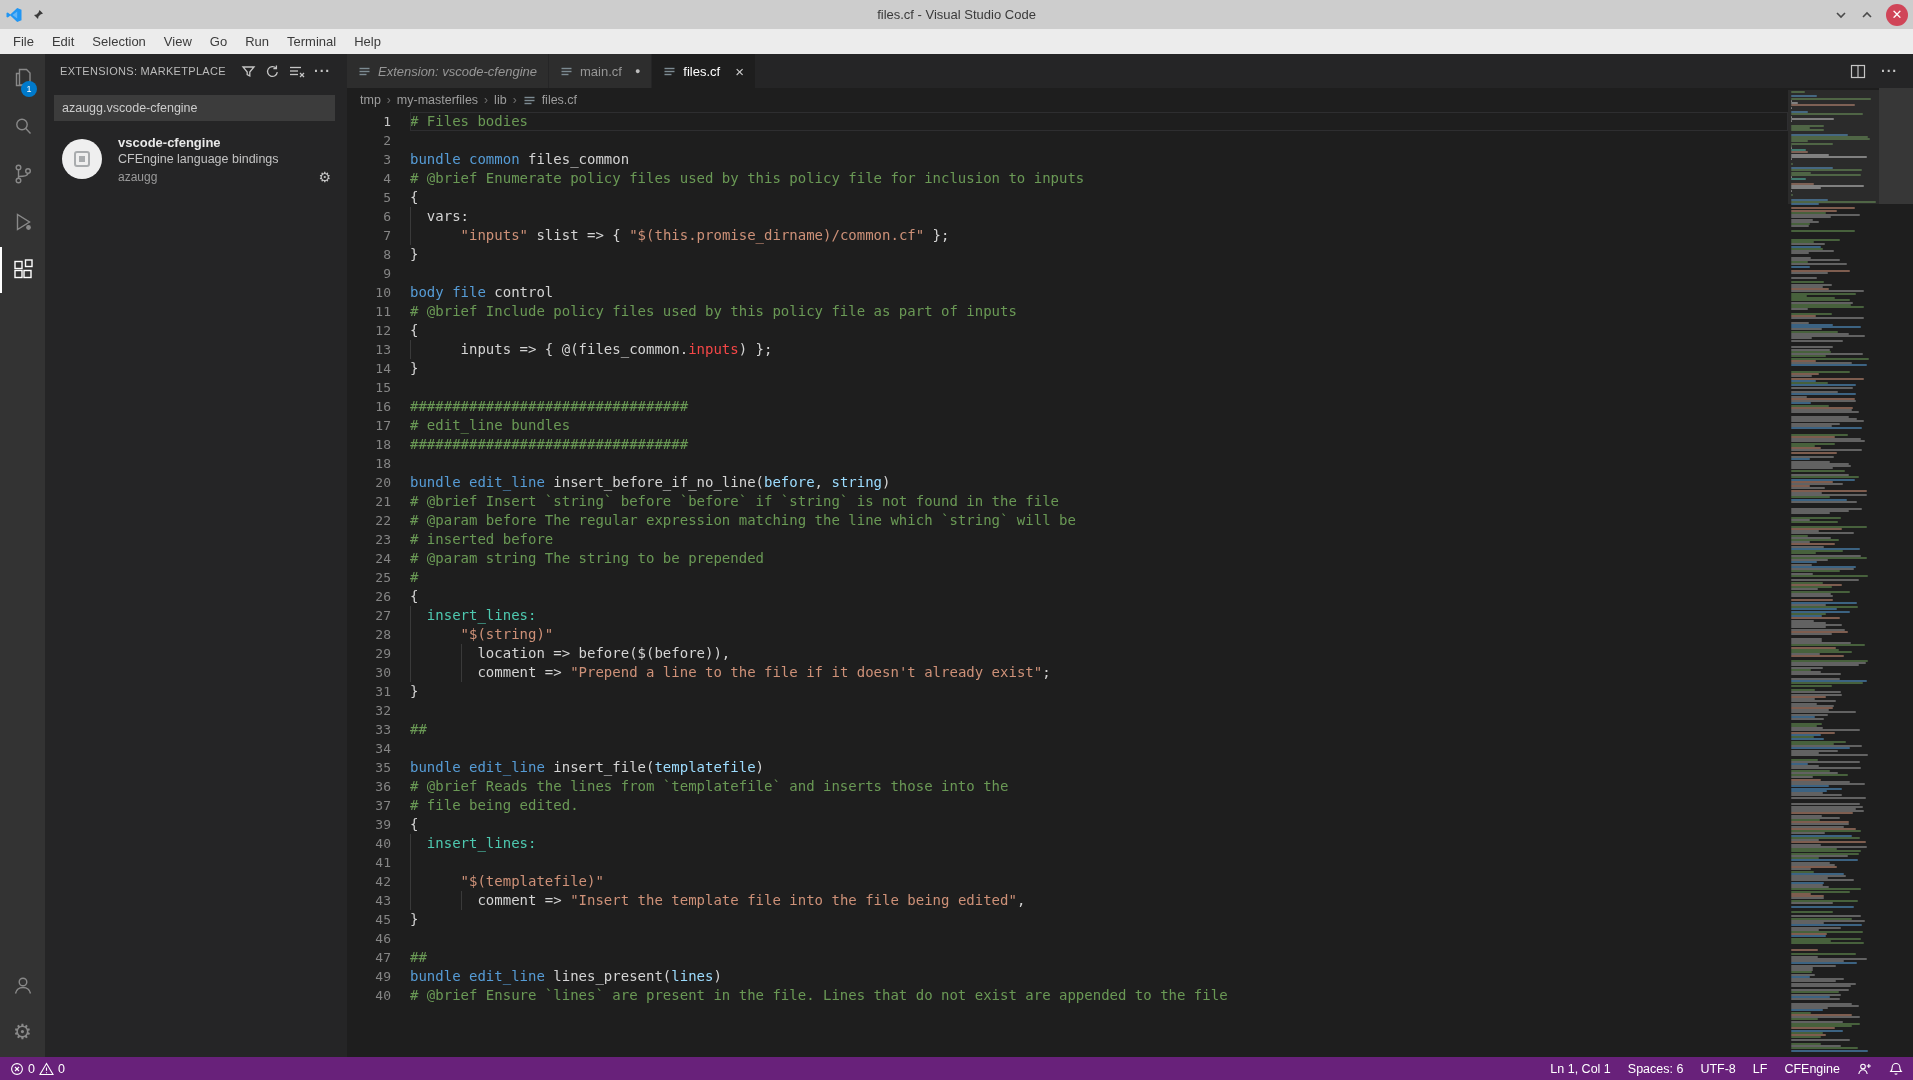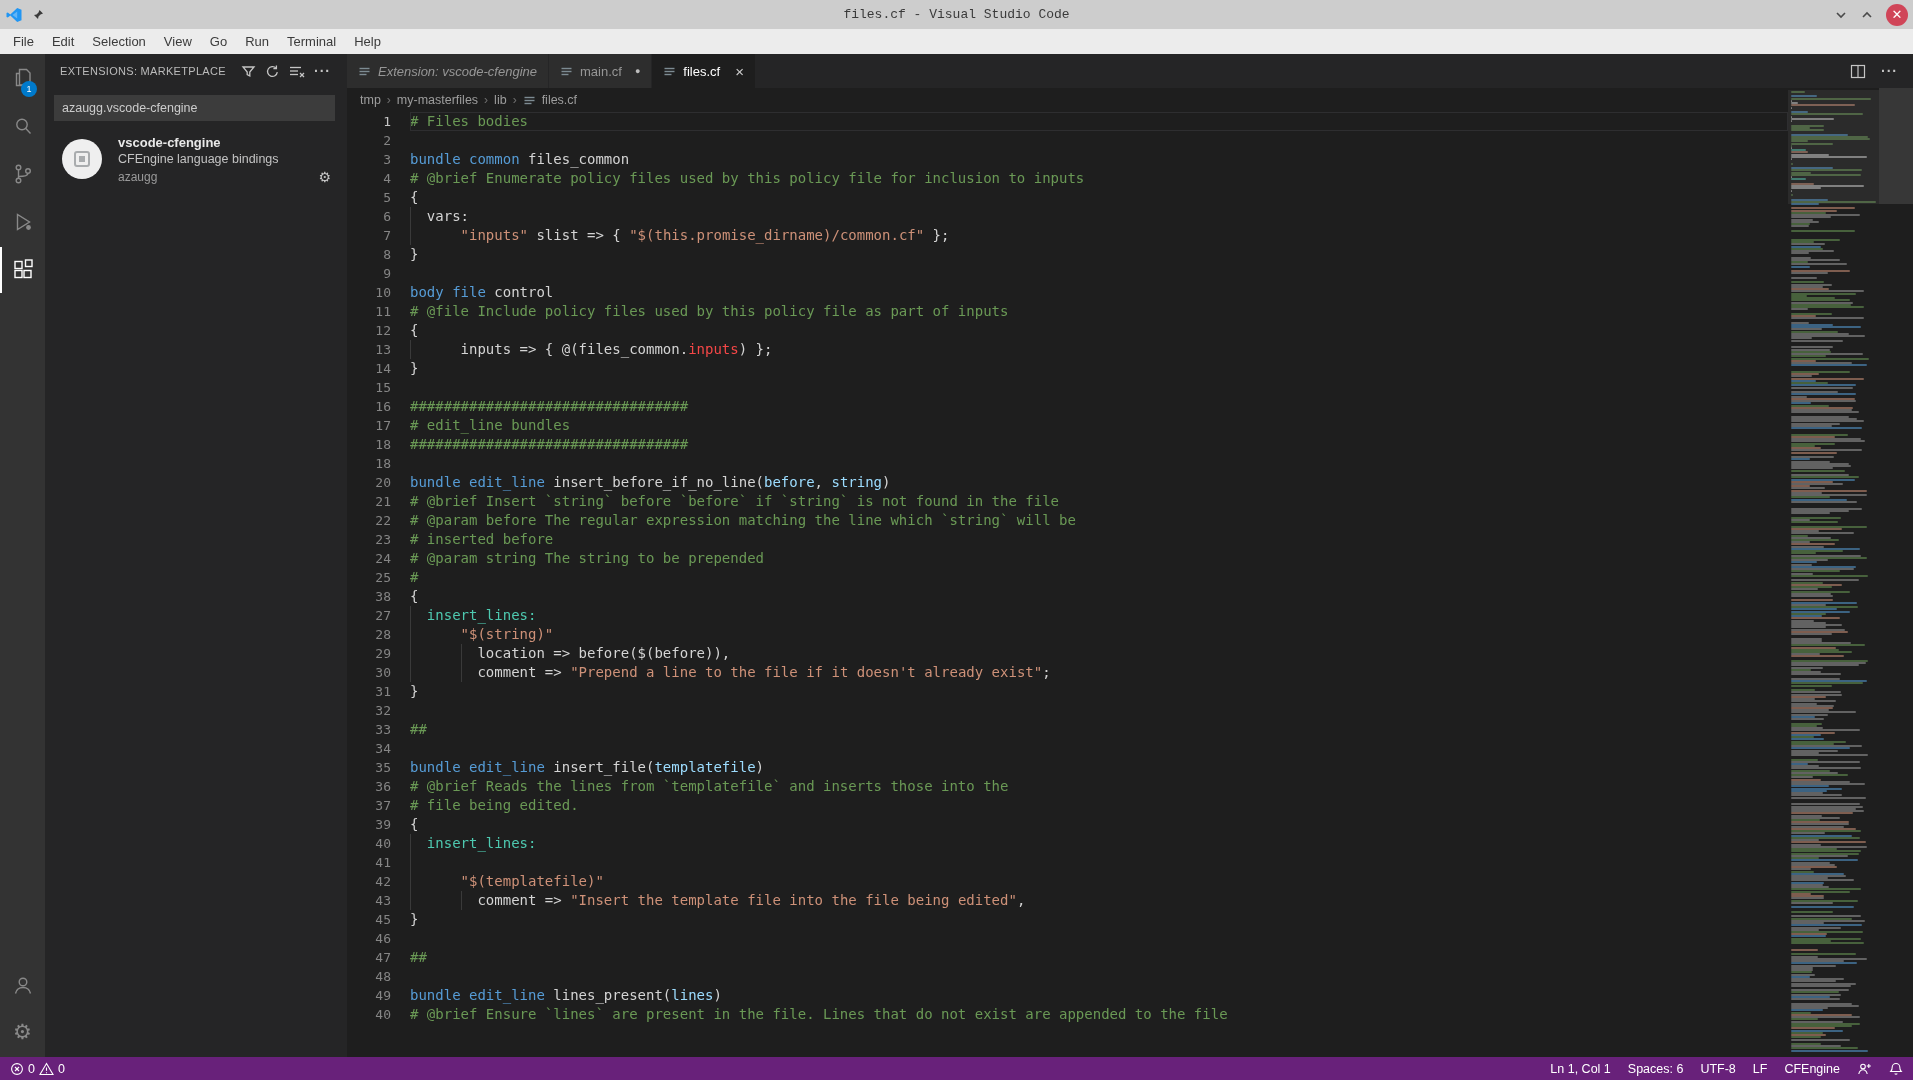--- a/index.html
+++ b/index.html
@@ -8,7 +8,7 @@
   
   .titlebar{position:absolute;left:0;top:0;width:1913px;height:29px;background:#cdcdcd;}
   .titlebar .title{position:absolute;left:50%;top:0;transform:translateX(-50%);line-height:29px;
-    font-size:13px;color:#3a3a3a;white-space:nowrap;font-family:Liberation Mono, monospace;}
+    font-size:13px;color:#3a3a3a;white-space:nowrap;}
   .win-controls{position:absolute;right:5px;top:0;height:29px;display:flex;align-items:center;gap:12px;}
   .close-btn{width:22px;height:22px;border-radius:50%;background:#d04558;color:#fff;display:flex;
     align-items:center;justify-content:center;font-size:13px;line-height:1;}

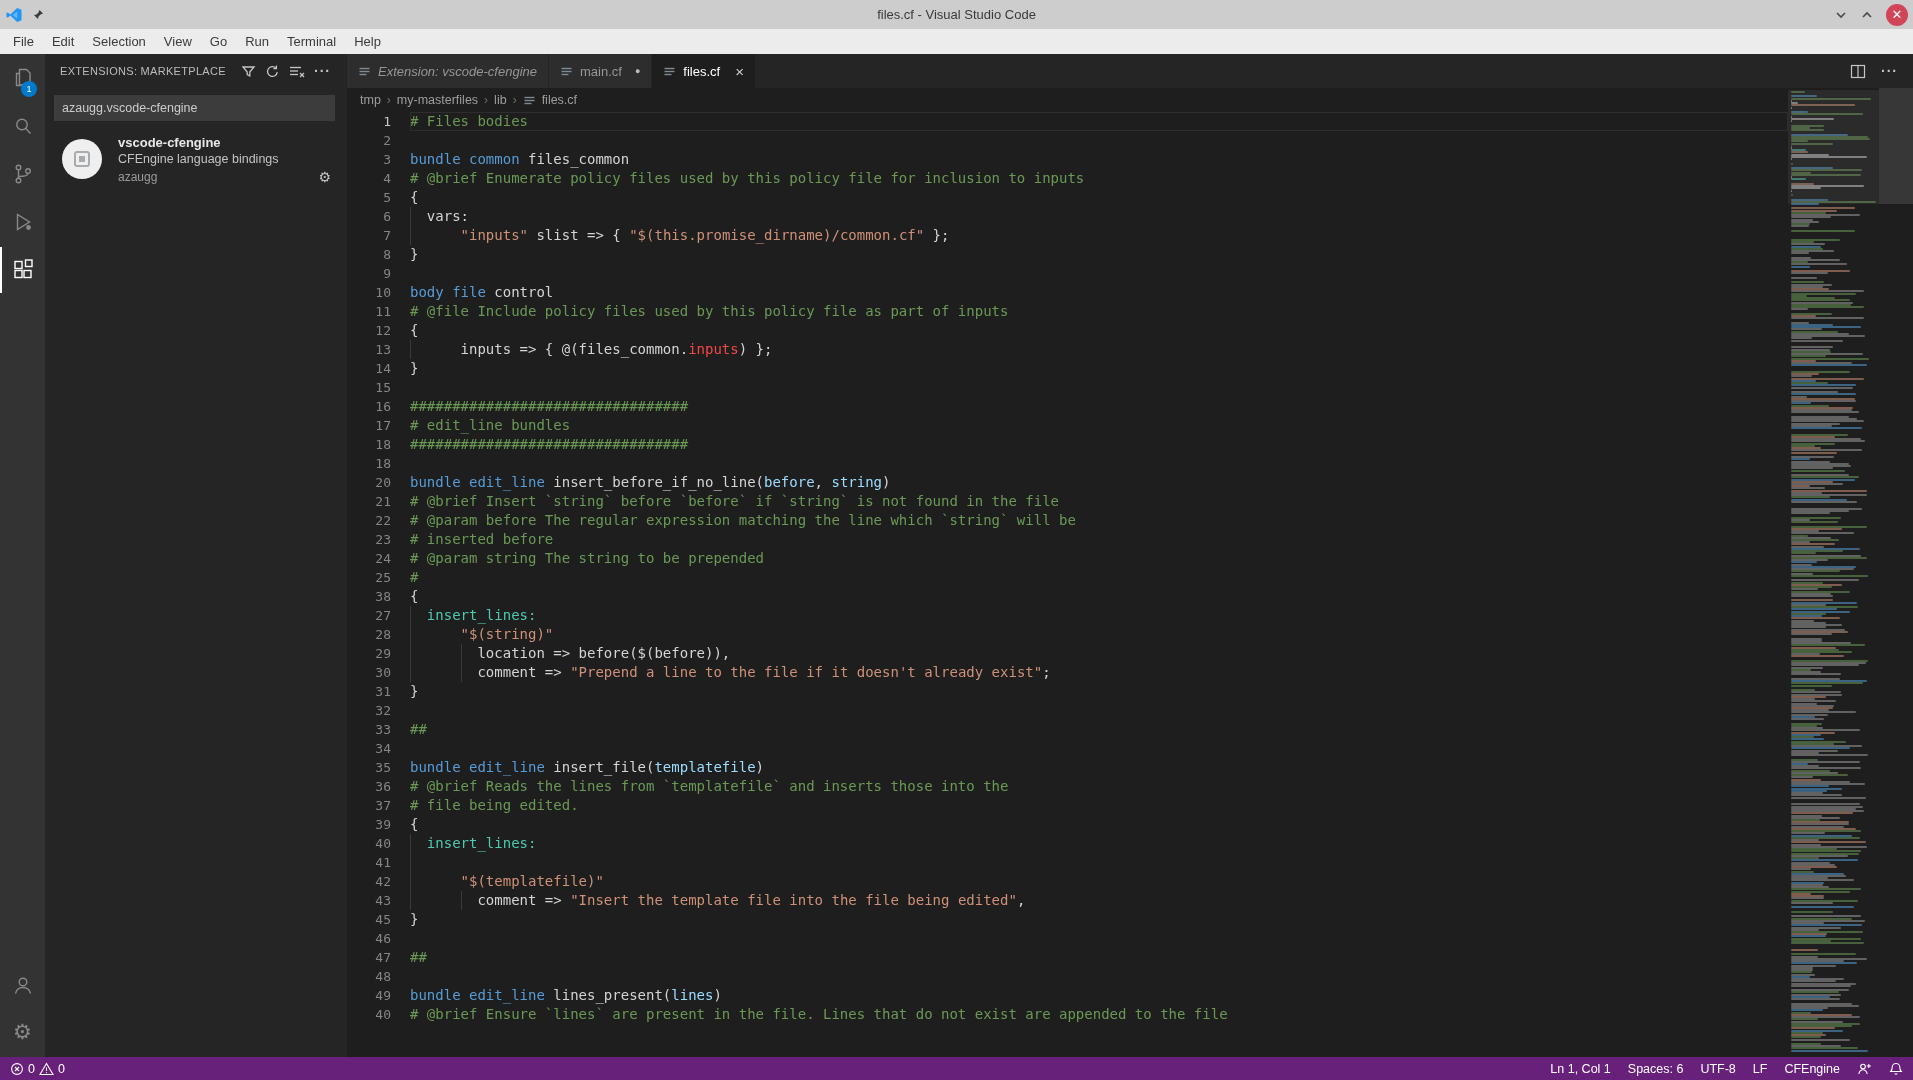--- a/index.html
+++ b/index.html
@@ -263,7 +263,7 @@
     <div class="row"><span class="ln">8</span><span class="lc"><span class="c-plain">}</span></span></div>
     <div class="row"><span class="ln">9</span><span class="lc"></span></div>
     <div class="row"><span class="ln">10</span><span class="lc"><span class="c-kw">body file</span><span class="c-plain"> control</span></span></div>
-    <div class="row"><span class="ln">11</span><span class="lc"><span class="c-comment"># @file Include policy files used by this policy file as part of inputs</span></span></div>
+    <div class="row"><span class="ln">11</span><span class="lc"><span class="c-comment"># @brief Include policy files used by this policy file as part of inputs</span></span></div>
     <div class="row"><span class="ln">12</span><span class="lc"><span class="c-plain">{</span></span></div>
     <div class="row"><div class="guide" style="left: 63px;"></div><span class="ln">13</span><span class="lc"><span class="c-plain">      inputs =&gt; { @(files_common.</span><span class="c-err">inputs</span><span class="c-plain">) };</span></span></div>
     <div class="row"><span class="ln">14</span><span class="lc"><span class="c-plain">}</span></span></div>

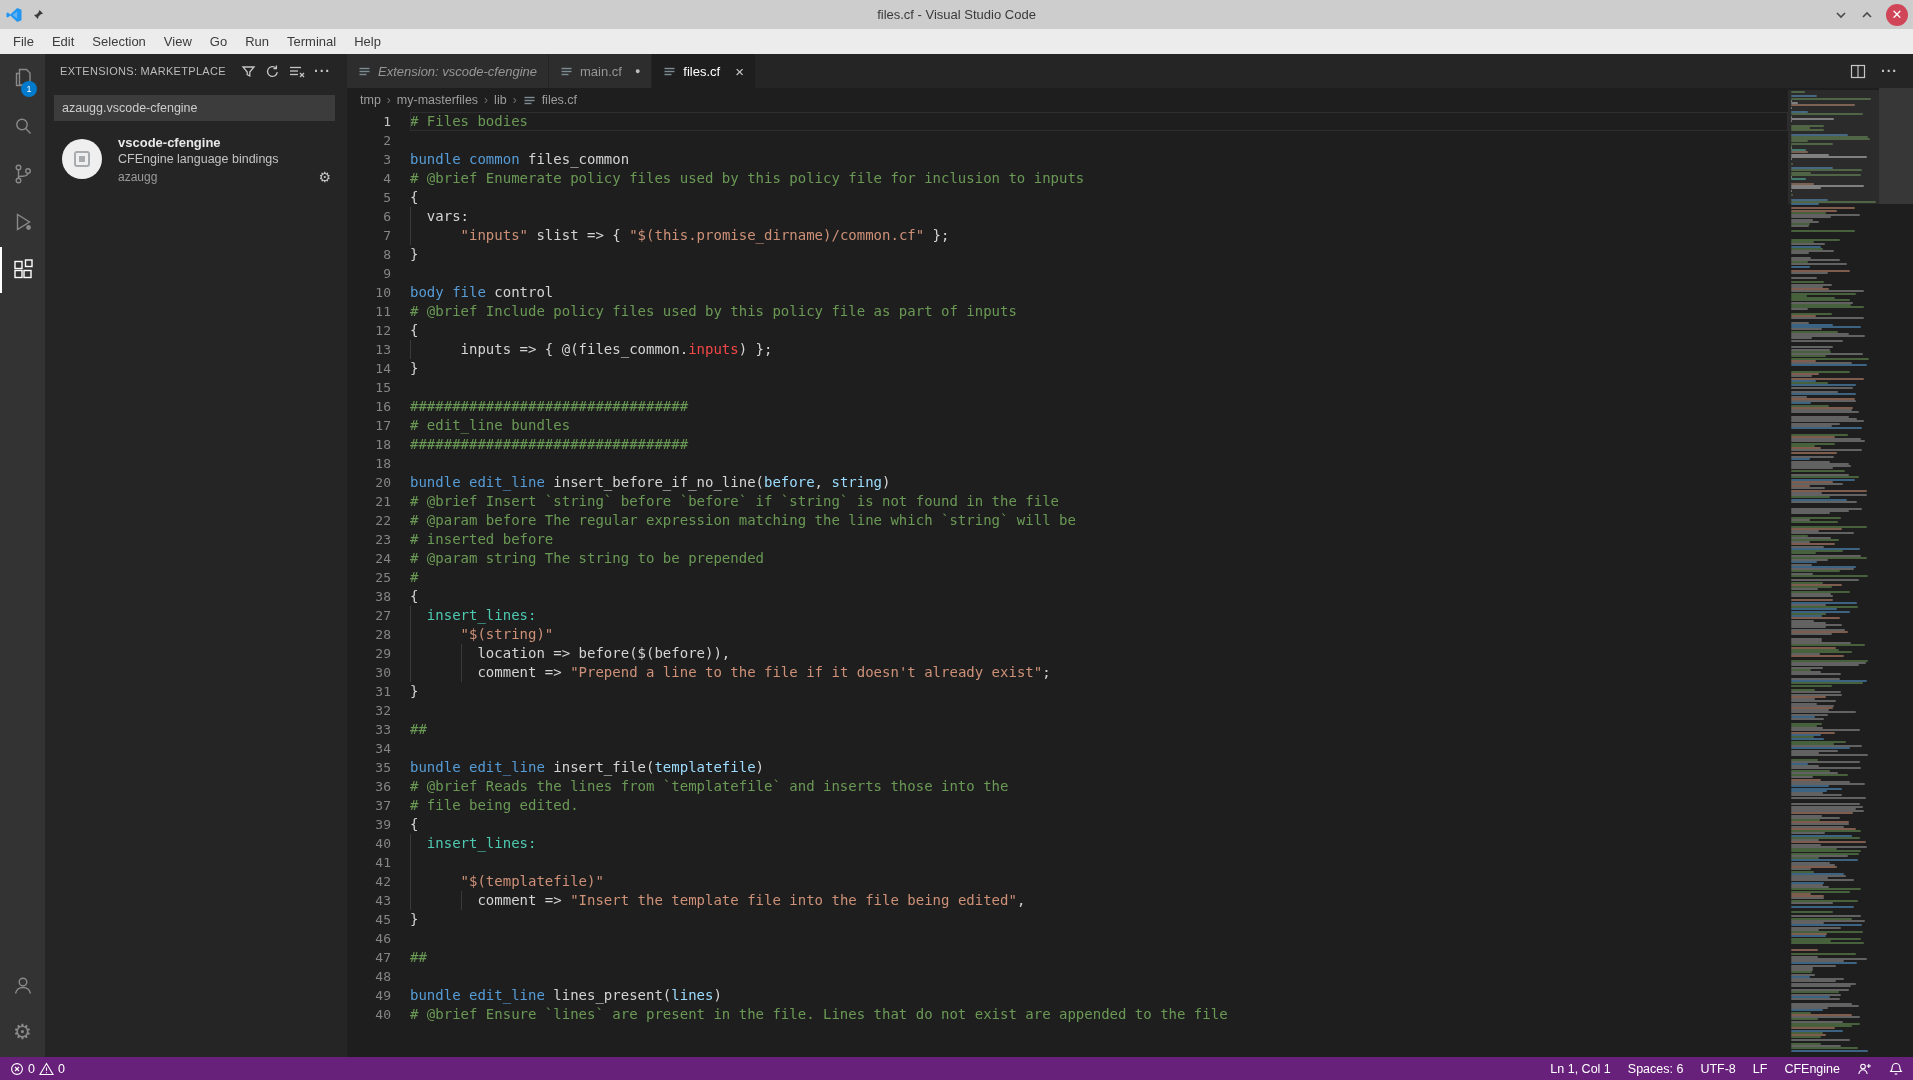--- a/index.html
+++ b/index.html
@@ -278,7 +278,7 @@
     <div class="row"><span class="ln">23</span><span class="lc"><span class="c-comment"># inserted before</span></span></div>
     <div class="row"><span class="ln">24</span><span class="lc"><span class="c-comment"># @param string The string to be prepended</span></span></div>
     <div class="row"><span class="ln">25</span><span class="lc"><span class="c-comment">#</span></span></div>
-    <div class="row"><span class="ln">38</span><span class="lc"><span class="c-plain">{</span></span></div>
+    <div class="row"><span class="ln">26</span><span class="lc"><span class="c-plain">{</span></span></div>
     <div class="row"><div class="guide" style="left: 63px;"></div><span class="ln">27</span><span class="lc"><span class="c-plain">  </span><span class="c-type">insert_lines:</span></span></div>
     <div class="row"><div class="guide" style="left: 63px;"></div><span class="ln">28</span><span class="lc"><span class="c-plain">      </span><span class="c-str">"$(string)"</span></span></div>
     <div class="row"><div class="guide" style="left: 63px;"></div><div class="guide" style="left: 113.557px;"></div><span class="ln">29</span><span class="lc"><span class="c-plain">        location =&gt; before($(before)),</span></span></div>

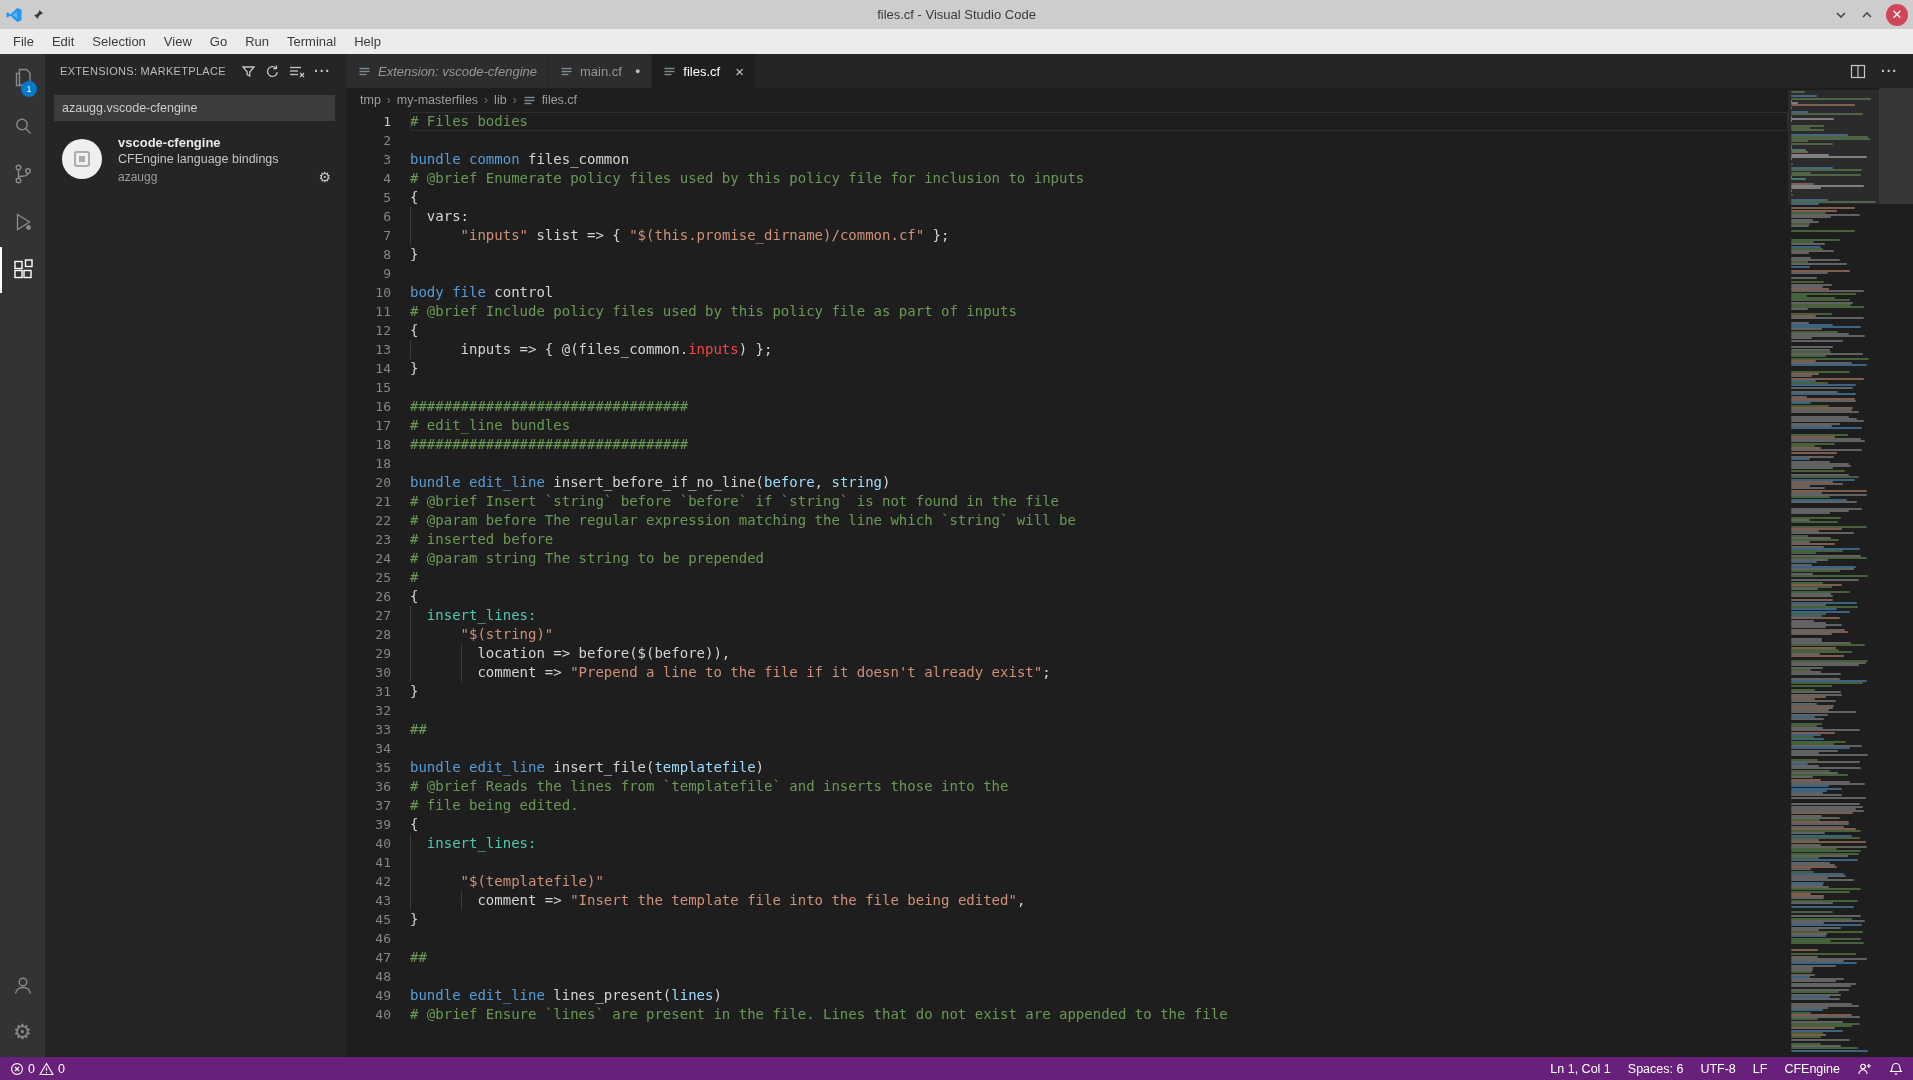--- a/index.html
+++ b/index.html
@@ -298,7 +298,6 @@
     <div class="row"><span class="ln">45</span><span class="lc"><span class="c-plain">}</span></span></div>
     <div class="row"><span class="ln">46</span><span class="lc"></span></div>
     <div class="row"><span class="ln">47</span><span class="lc"><span class="c-comment">##</span></span></div>
-    <div class="row"><span class="ln">48</span><span class="lc"></span></div>
     <div class="row"><span class="ln">49</span><span class="lc"><span class="c-kw">bundle edit_line</span><span class="c-plain"> lines_present(</span><span class="c-param">lines</span><span class="c-plain">)</span></span></div>
     <div class="row"><span class="ln">40</span><span class="lc"><span class="c-comment"># @brief Ensure `lines` are present in the file. Lines that do not exist are appended to the file</span></span></div>
   </div>

